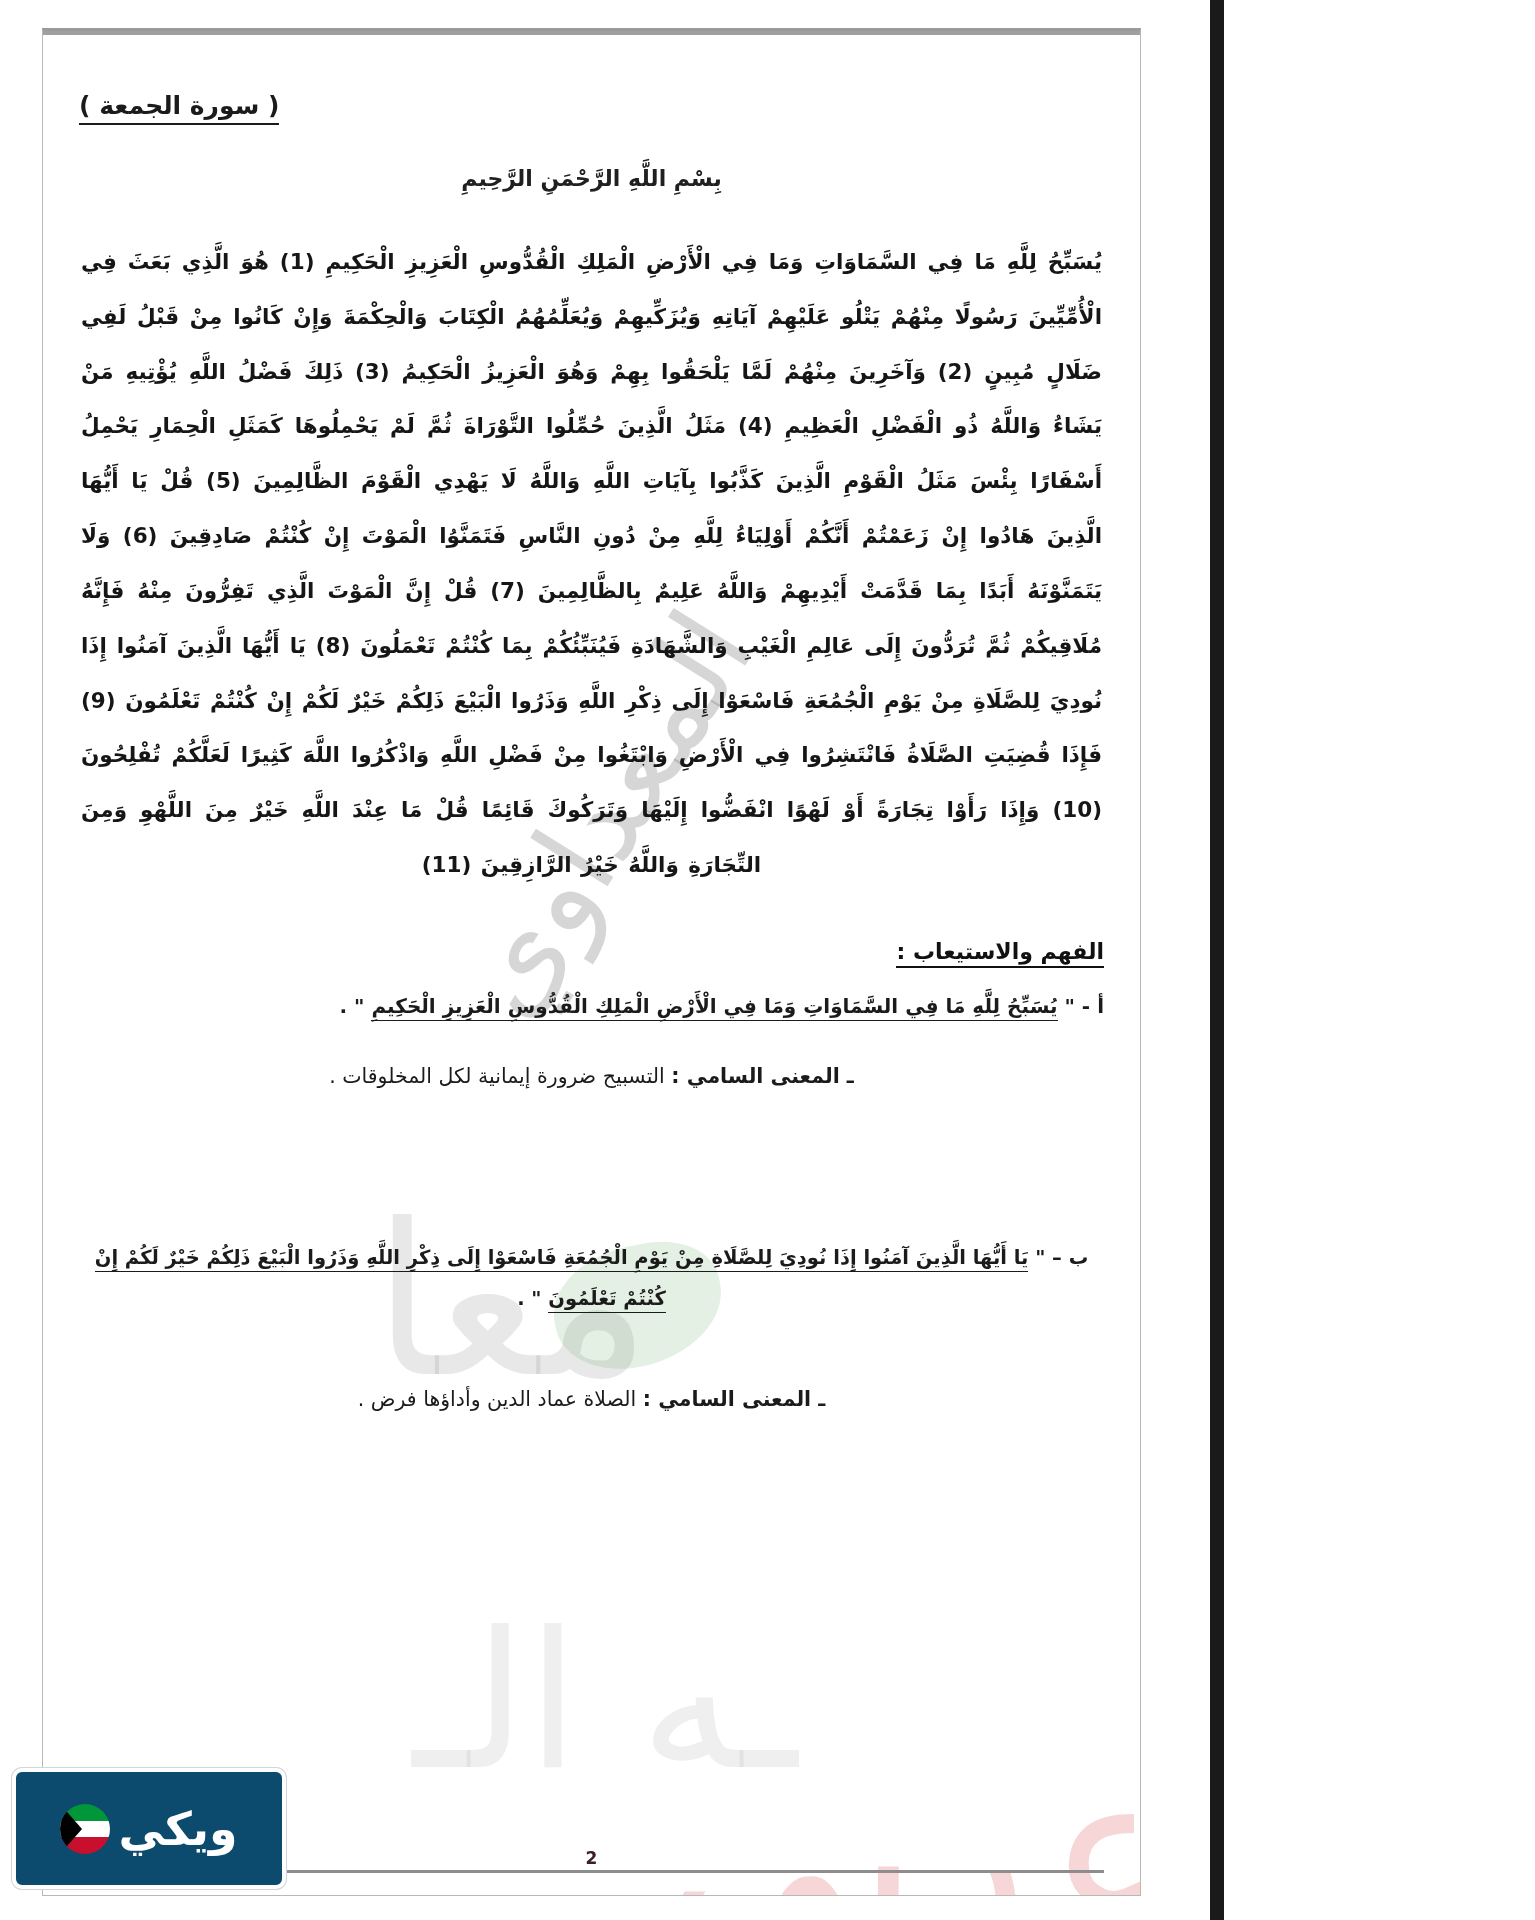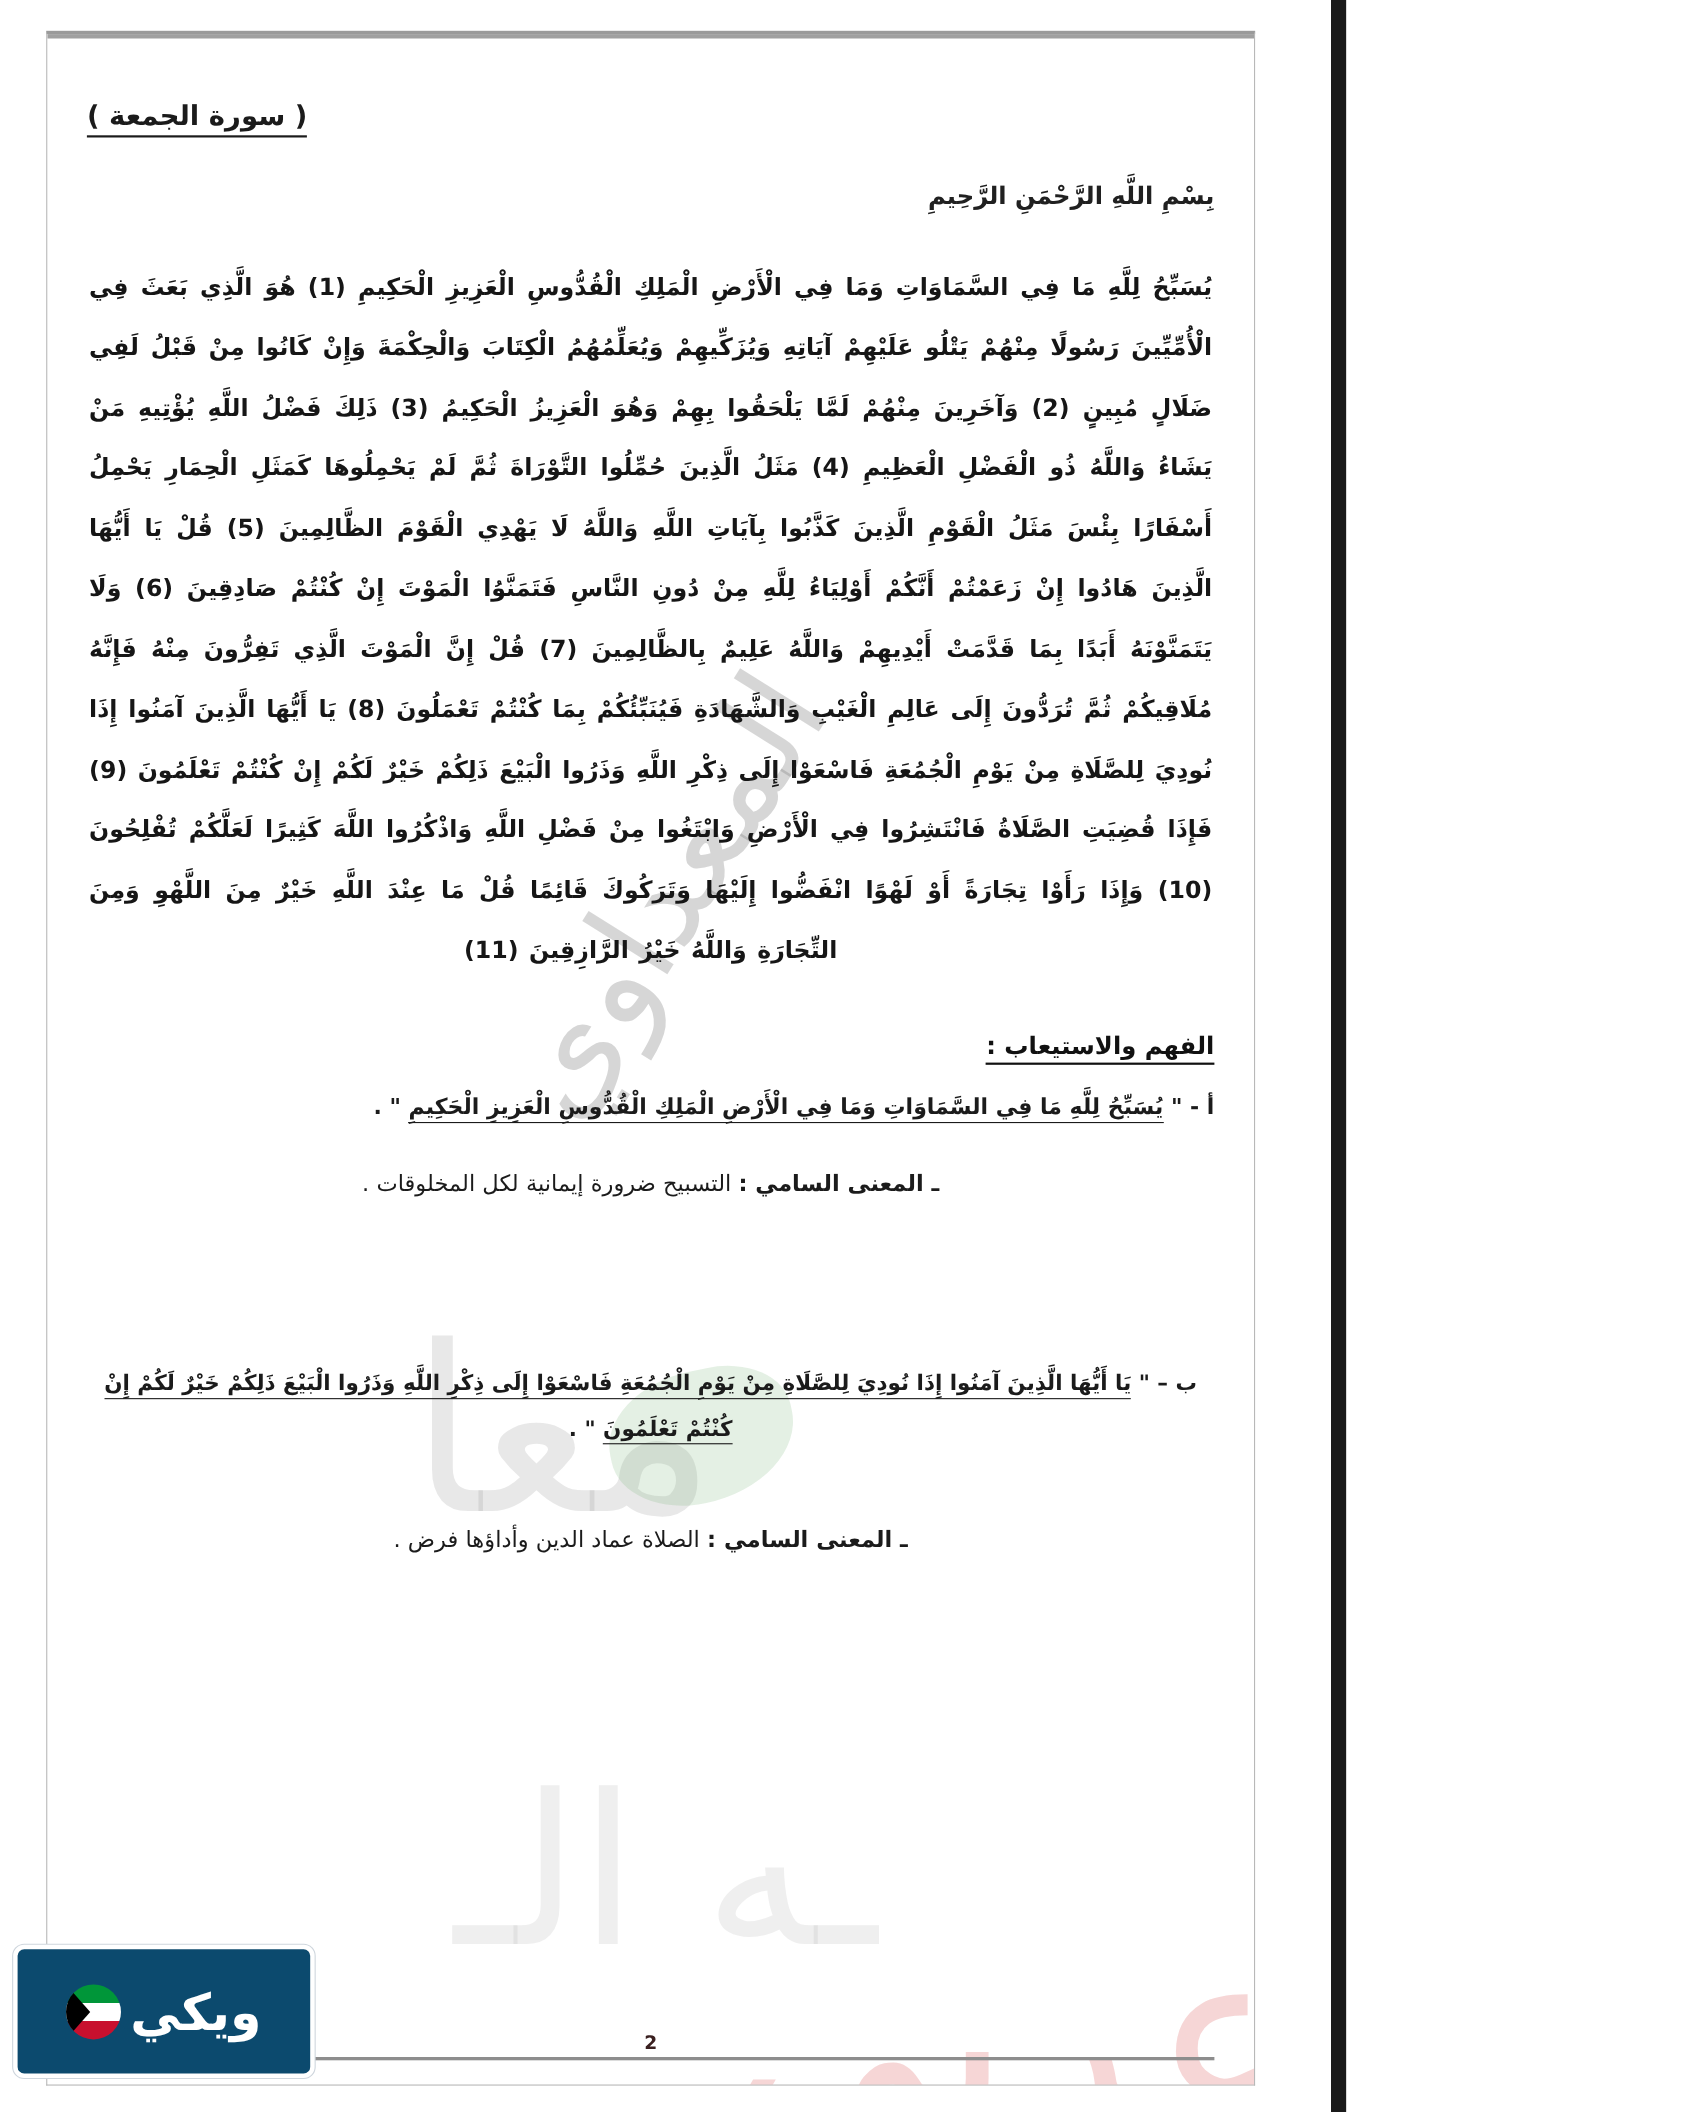--- a/index.html
+++ b/index.html
@@ -135,7 +135,7 @@
     padding-bottom: 3px;
   }
   .basmala {
-    text-align: right;
+    text-align: center;
     font-size: 22px;
     color: #202020;
     margin: 46px 0 0 0;

